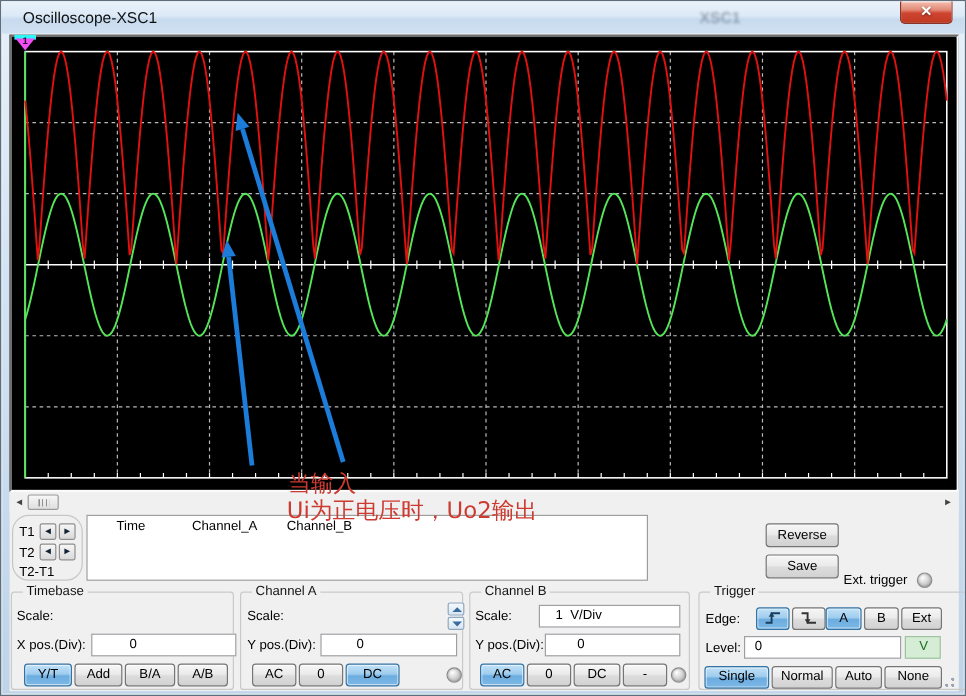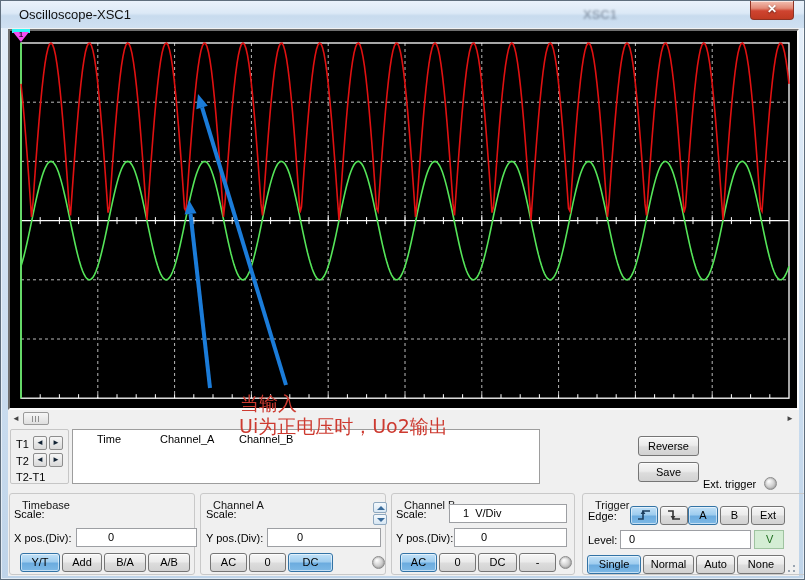--- a/index.html
+++ b/index.html
@@ -50,7 +50,7 @@
 
   
   .cursor-group { position:absolute; left:9px; top:428px; width:59px; height:55px;
-    border:1px solid #c6c6c6; border-radius:2px; background:#f0f0f0; }
+    border:1px solid #c6c6c6; border-radius:14px; background:#f0f0f0; }
   .cur-label { position:absolute; font-size:11px; }
   .cur-btn { position:absolute; width:14px; height:14px; font-size:8px; line-height:12px; text-align:center;
     color:#123; background:linear-gradient(180deg,#f6f6f6,#d9d9d9); border:1px solid #8d8d8d; border-radius:2px; cursor:pointer; }

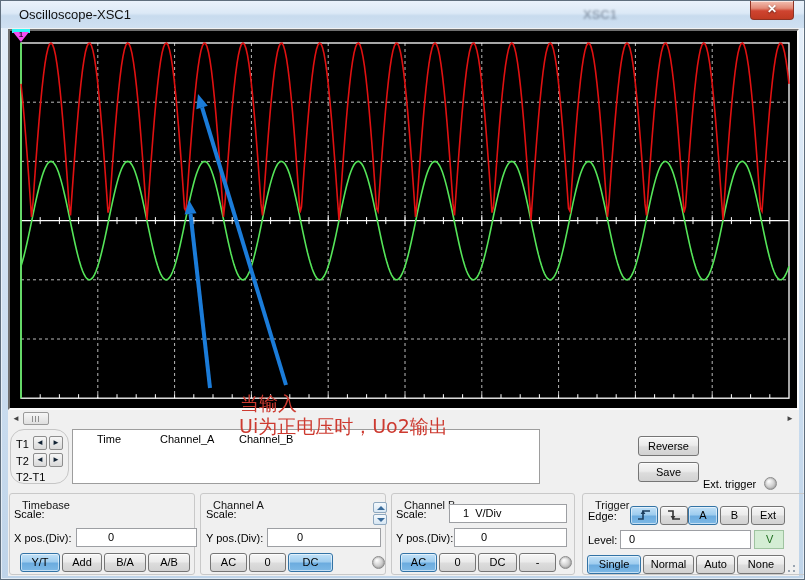--- a/index.html
+++ b/index.html
@@ -73,7 +73,7 @@
 
   
   .group { position:absolute; top:492px; height:82px; border:1px solid #c9c9c9; border-radius:3px; }
-  .group-label { position:absolute; top:-7px; left:9px; background:#f0f0f0; padding:0 3px; font-size:11px; color:#141414;margin-top:12px; }
+  .group-label { position:absolute; top:-7px; left:9px; background:#f0f0f0; padding:0 3px; font-size:11px; color:#141414; }
   .g-lab { position:absolute; font-size:11px; white-space:nowrap; }
   .field { position:absolute; height:19px; background:#fff; border:1px solid #9d9fa3;
     font-size:11px; line-height:17px; white-space:pre; overflow:hidden; }

